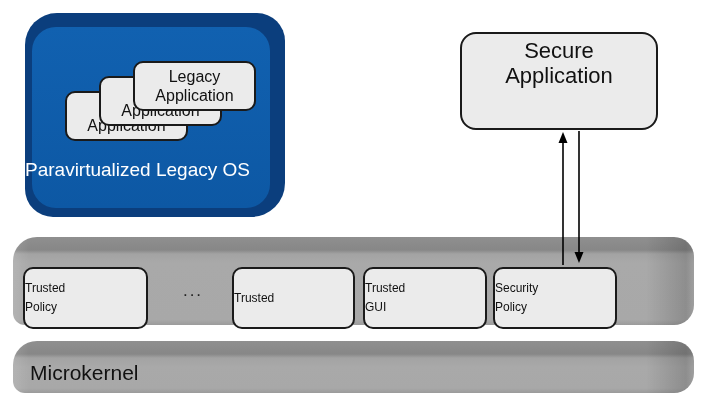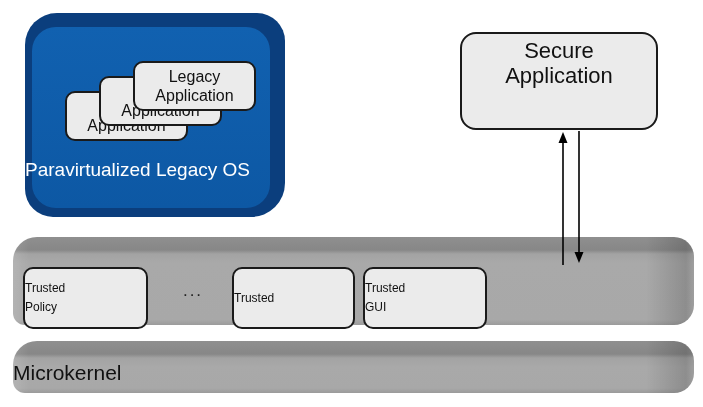--- a/index.html
+++ b/index.html
@@ -121,6 +121,10 @@
     <span class="l2">GUI</span>
   </div>
 
+  <div class="svcbox svc-policy">
+    <span class="l1">Security</span>
+    <span class="l2">Policy</span>
+  </div>
 
   <svg class="arrows" width="50" height="142" viewBox="0 0 50 142">
     <g>

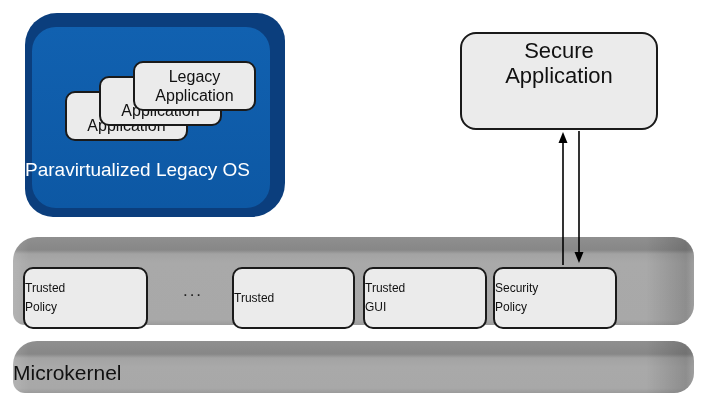--- a/index.html
+++ b/index.html
@@ -53,7 +53,7 @@
     border-radius:24px 20px 20px 12px;
   }
   .bar-trusted{top:237px;height:88px;}
-  .bar-micro{top:341px;height:52px;display:flex;align-items:center;padding:12px 0 0 0;}
+  .bar-micro{top:341px;height:52px;display:flex;align-items:center;padding:12px 0 0 17px;}
   .micro-label{font-size:21px;line-height:24px;color:#111;}
 
   

